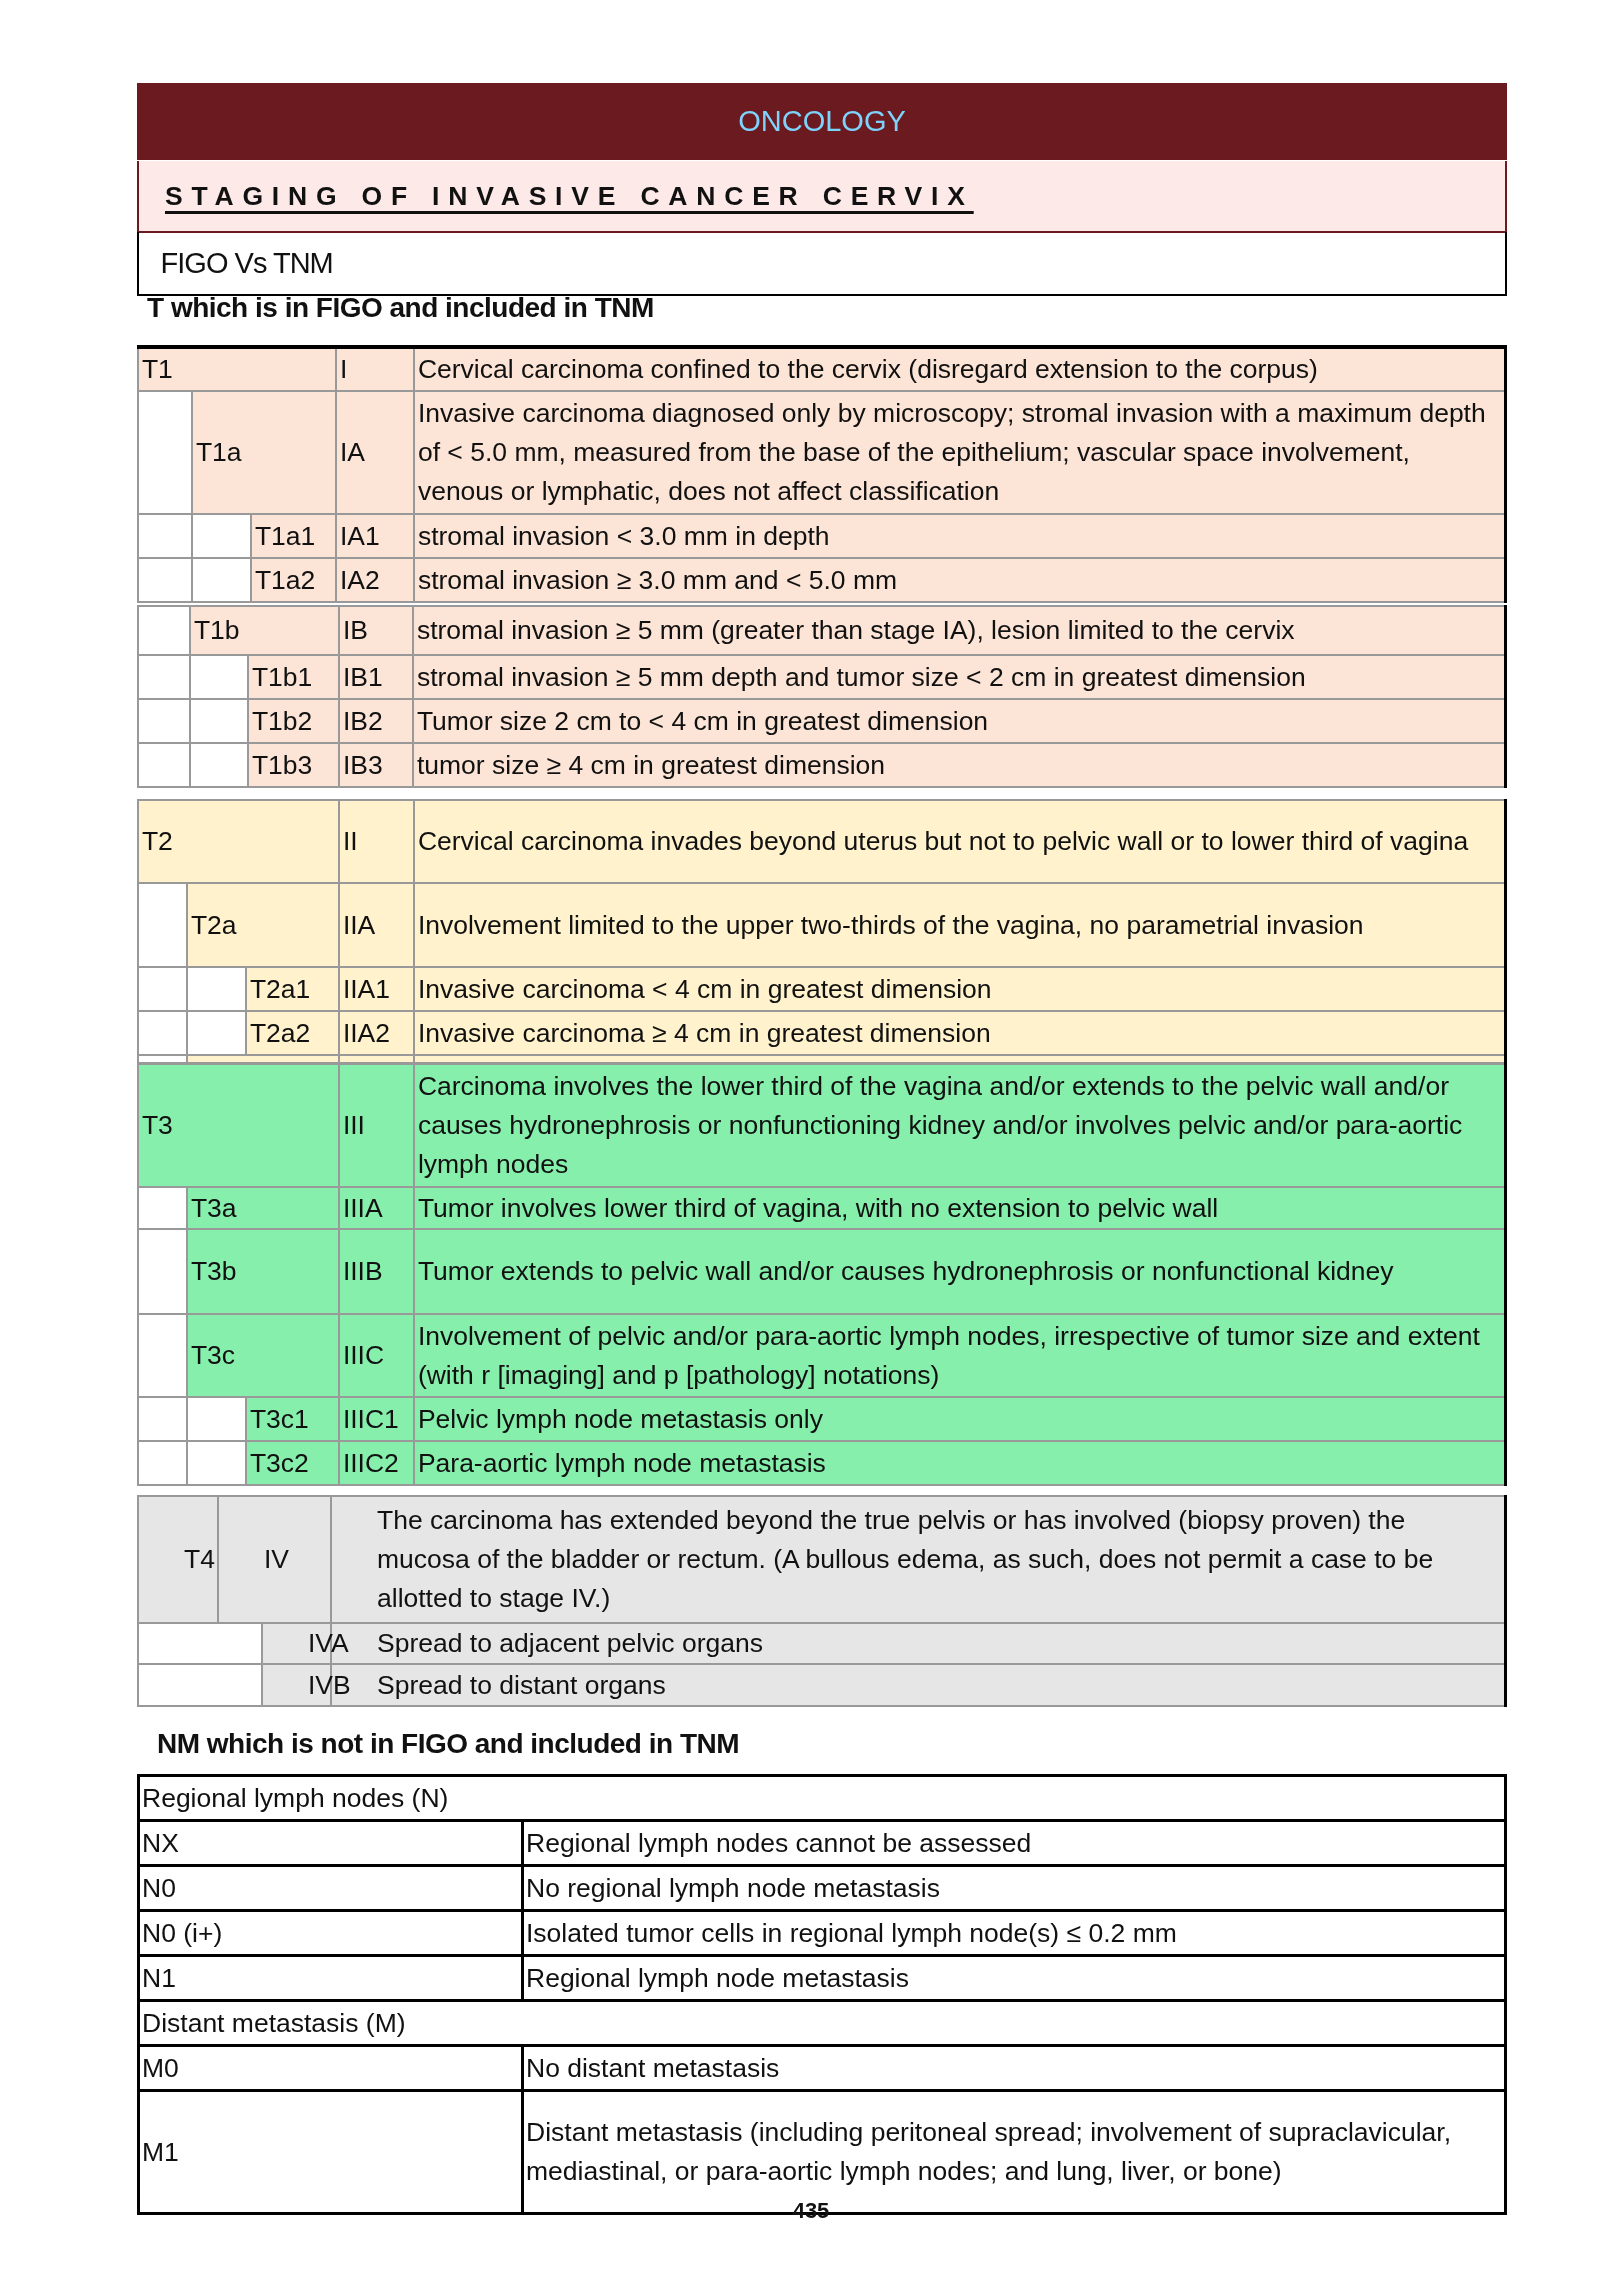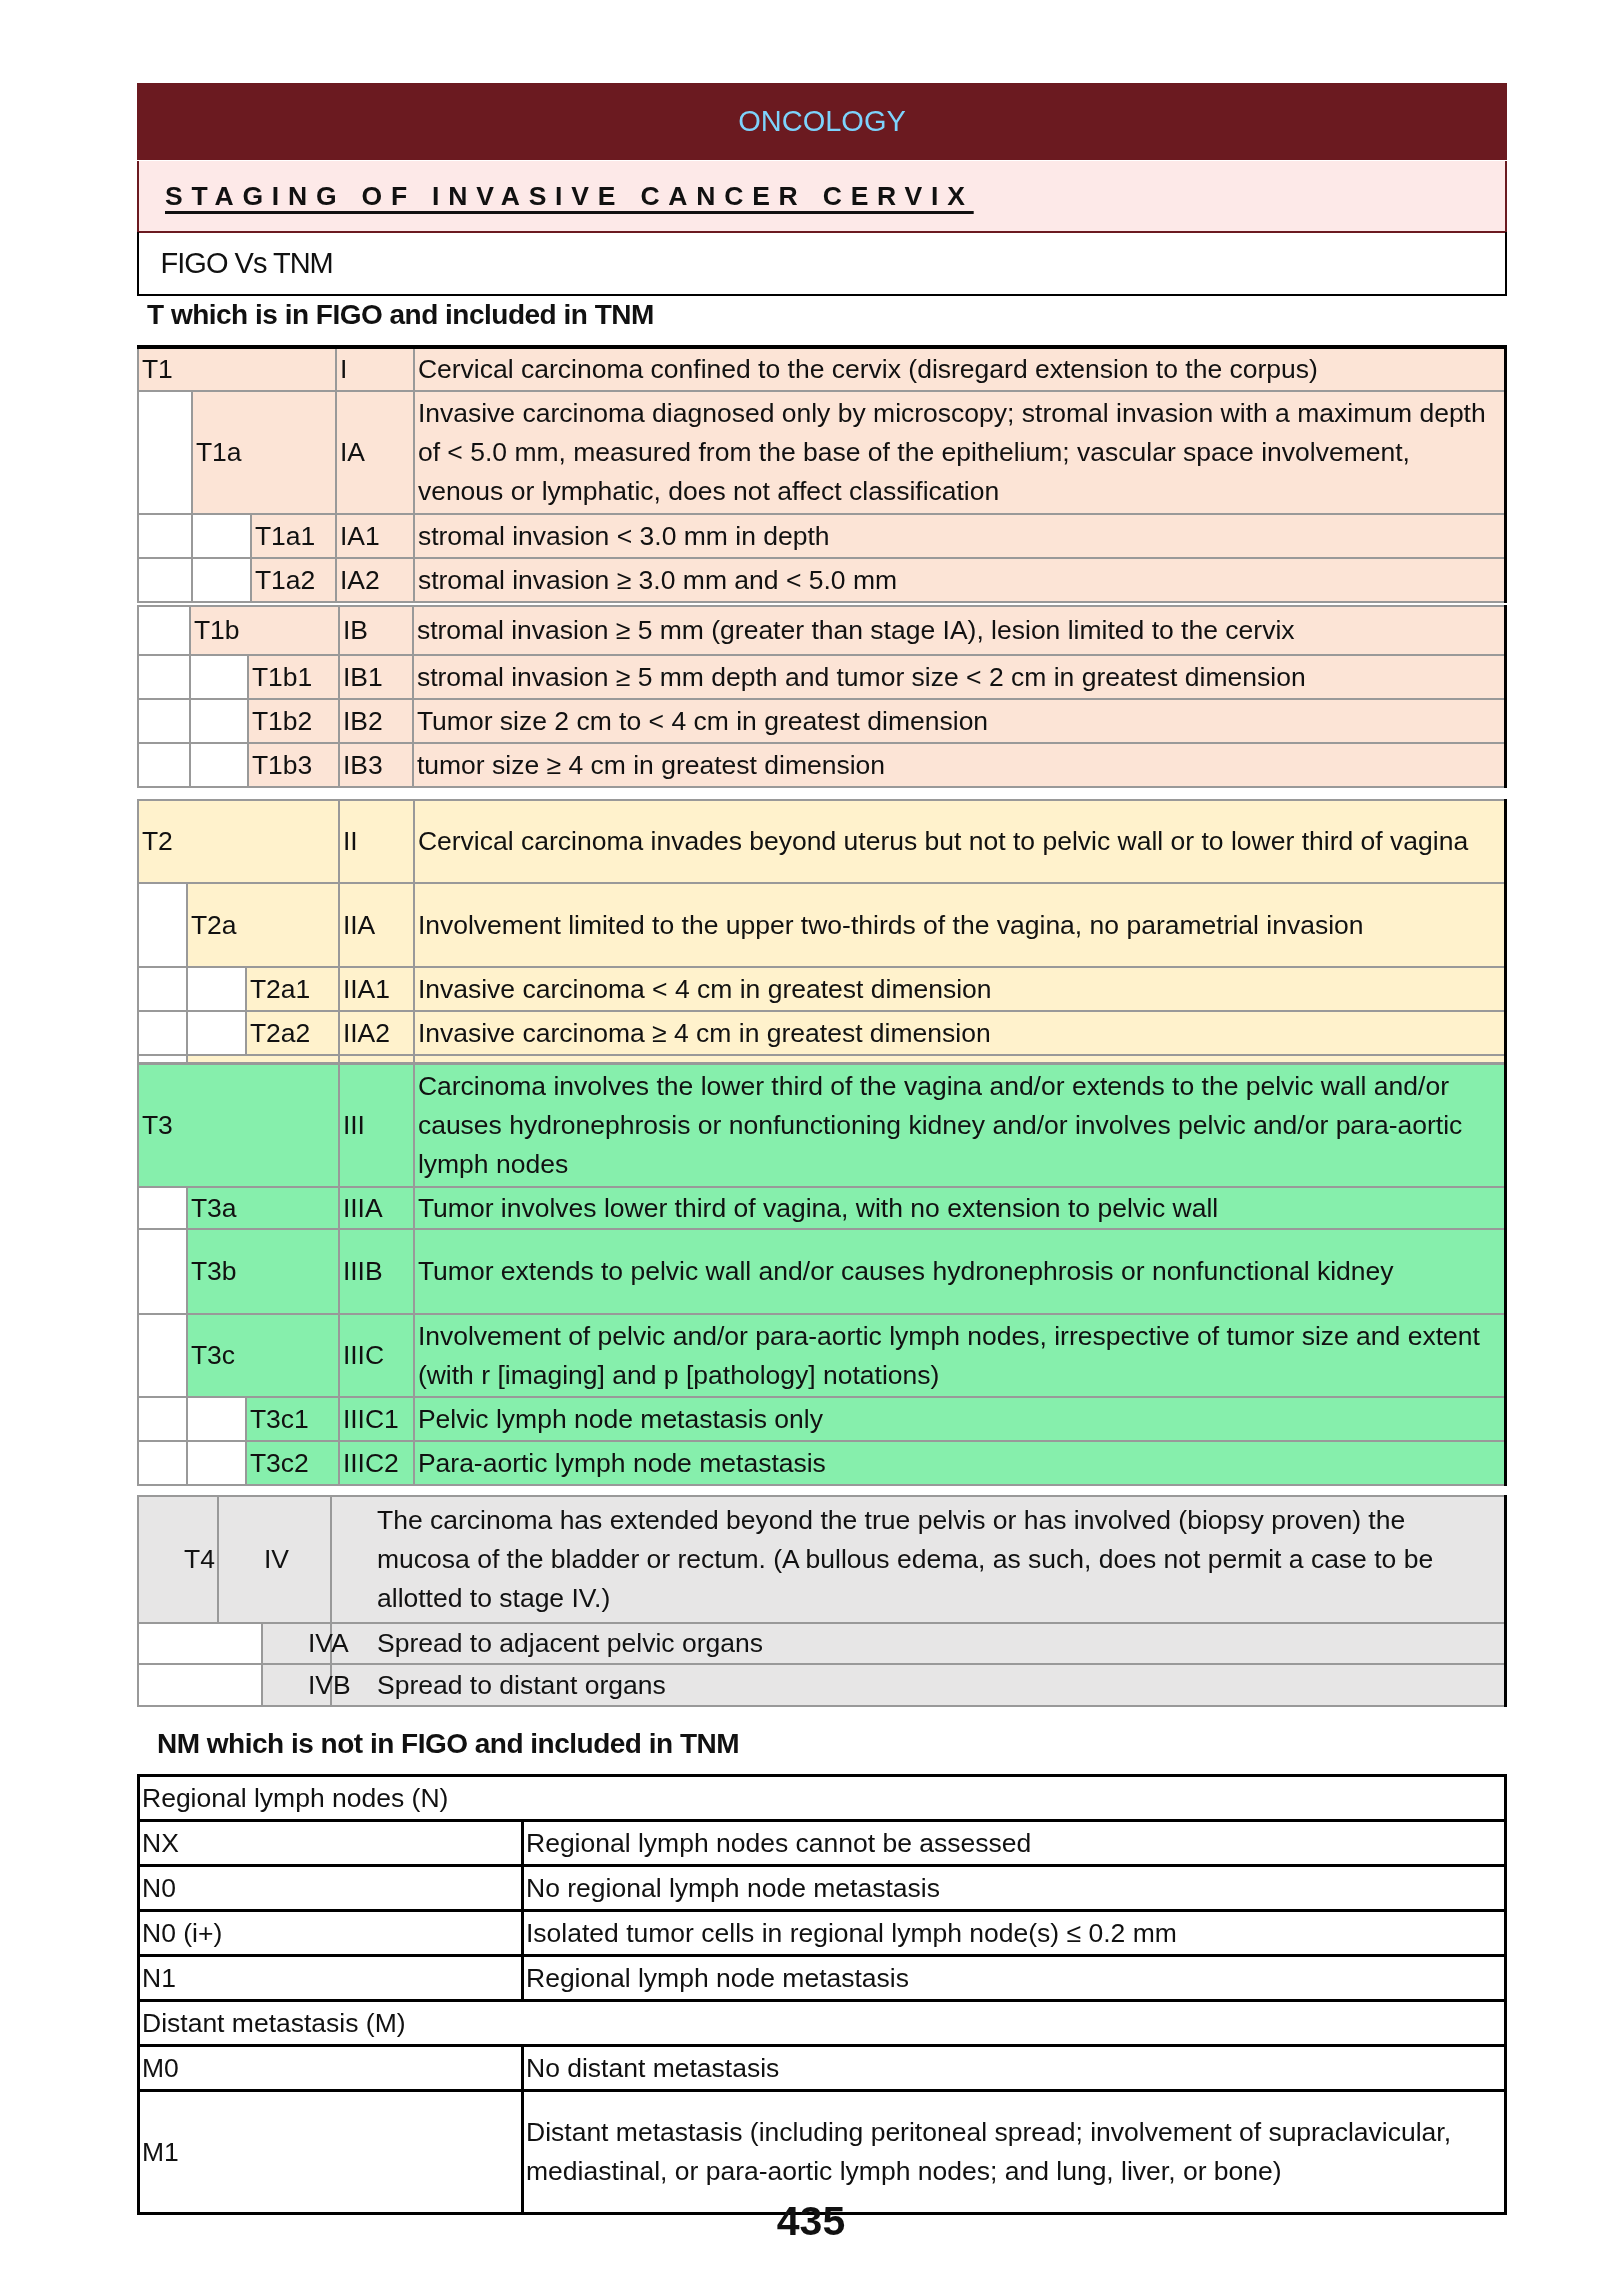--- a/index.html
+++ b/index.html
@@ -45,7 +45,7 @@
   <span>FIGO Vs TNM</span>
 </div>
 
-<div class="abs sub-head" style="left:147px; top:299px;">T which is in FIGO and included in TNM</div>
+<div class="abs sub-head" style="left:147px; top:292px;">T which is in FIGO and included in TNM</div>
 
 <table class="stage pink" style="left:137px; top:345px; width:1370px;">
   <colgroup>

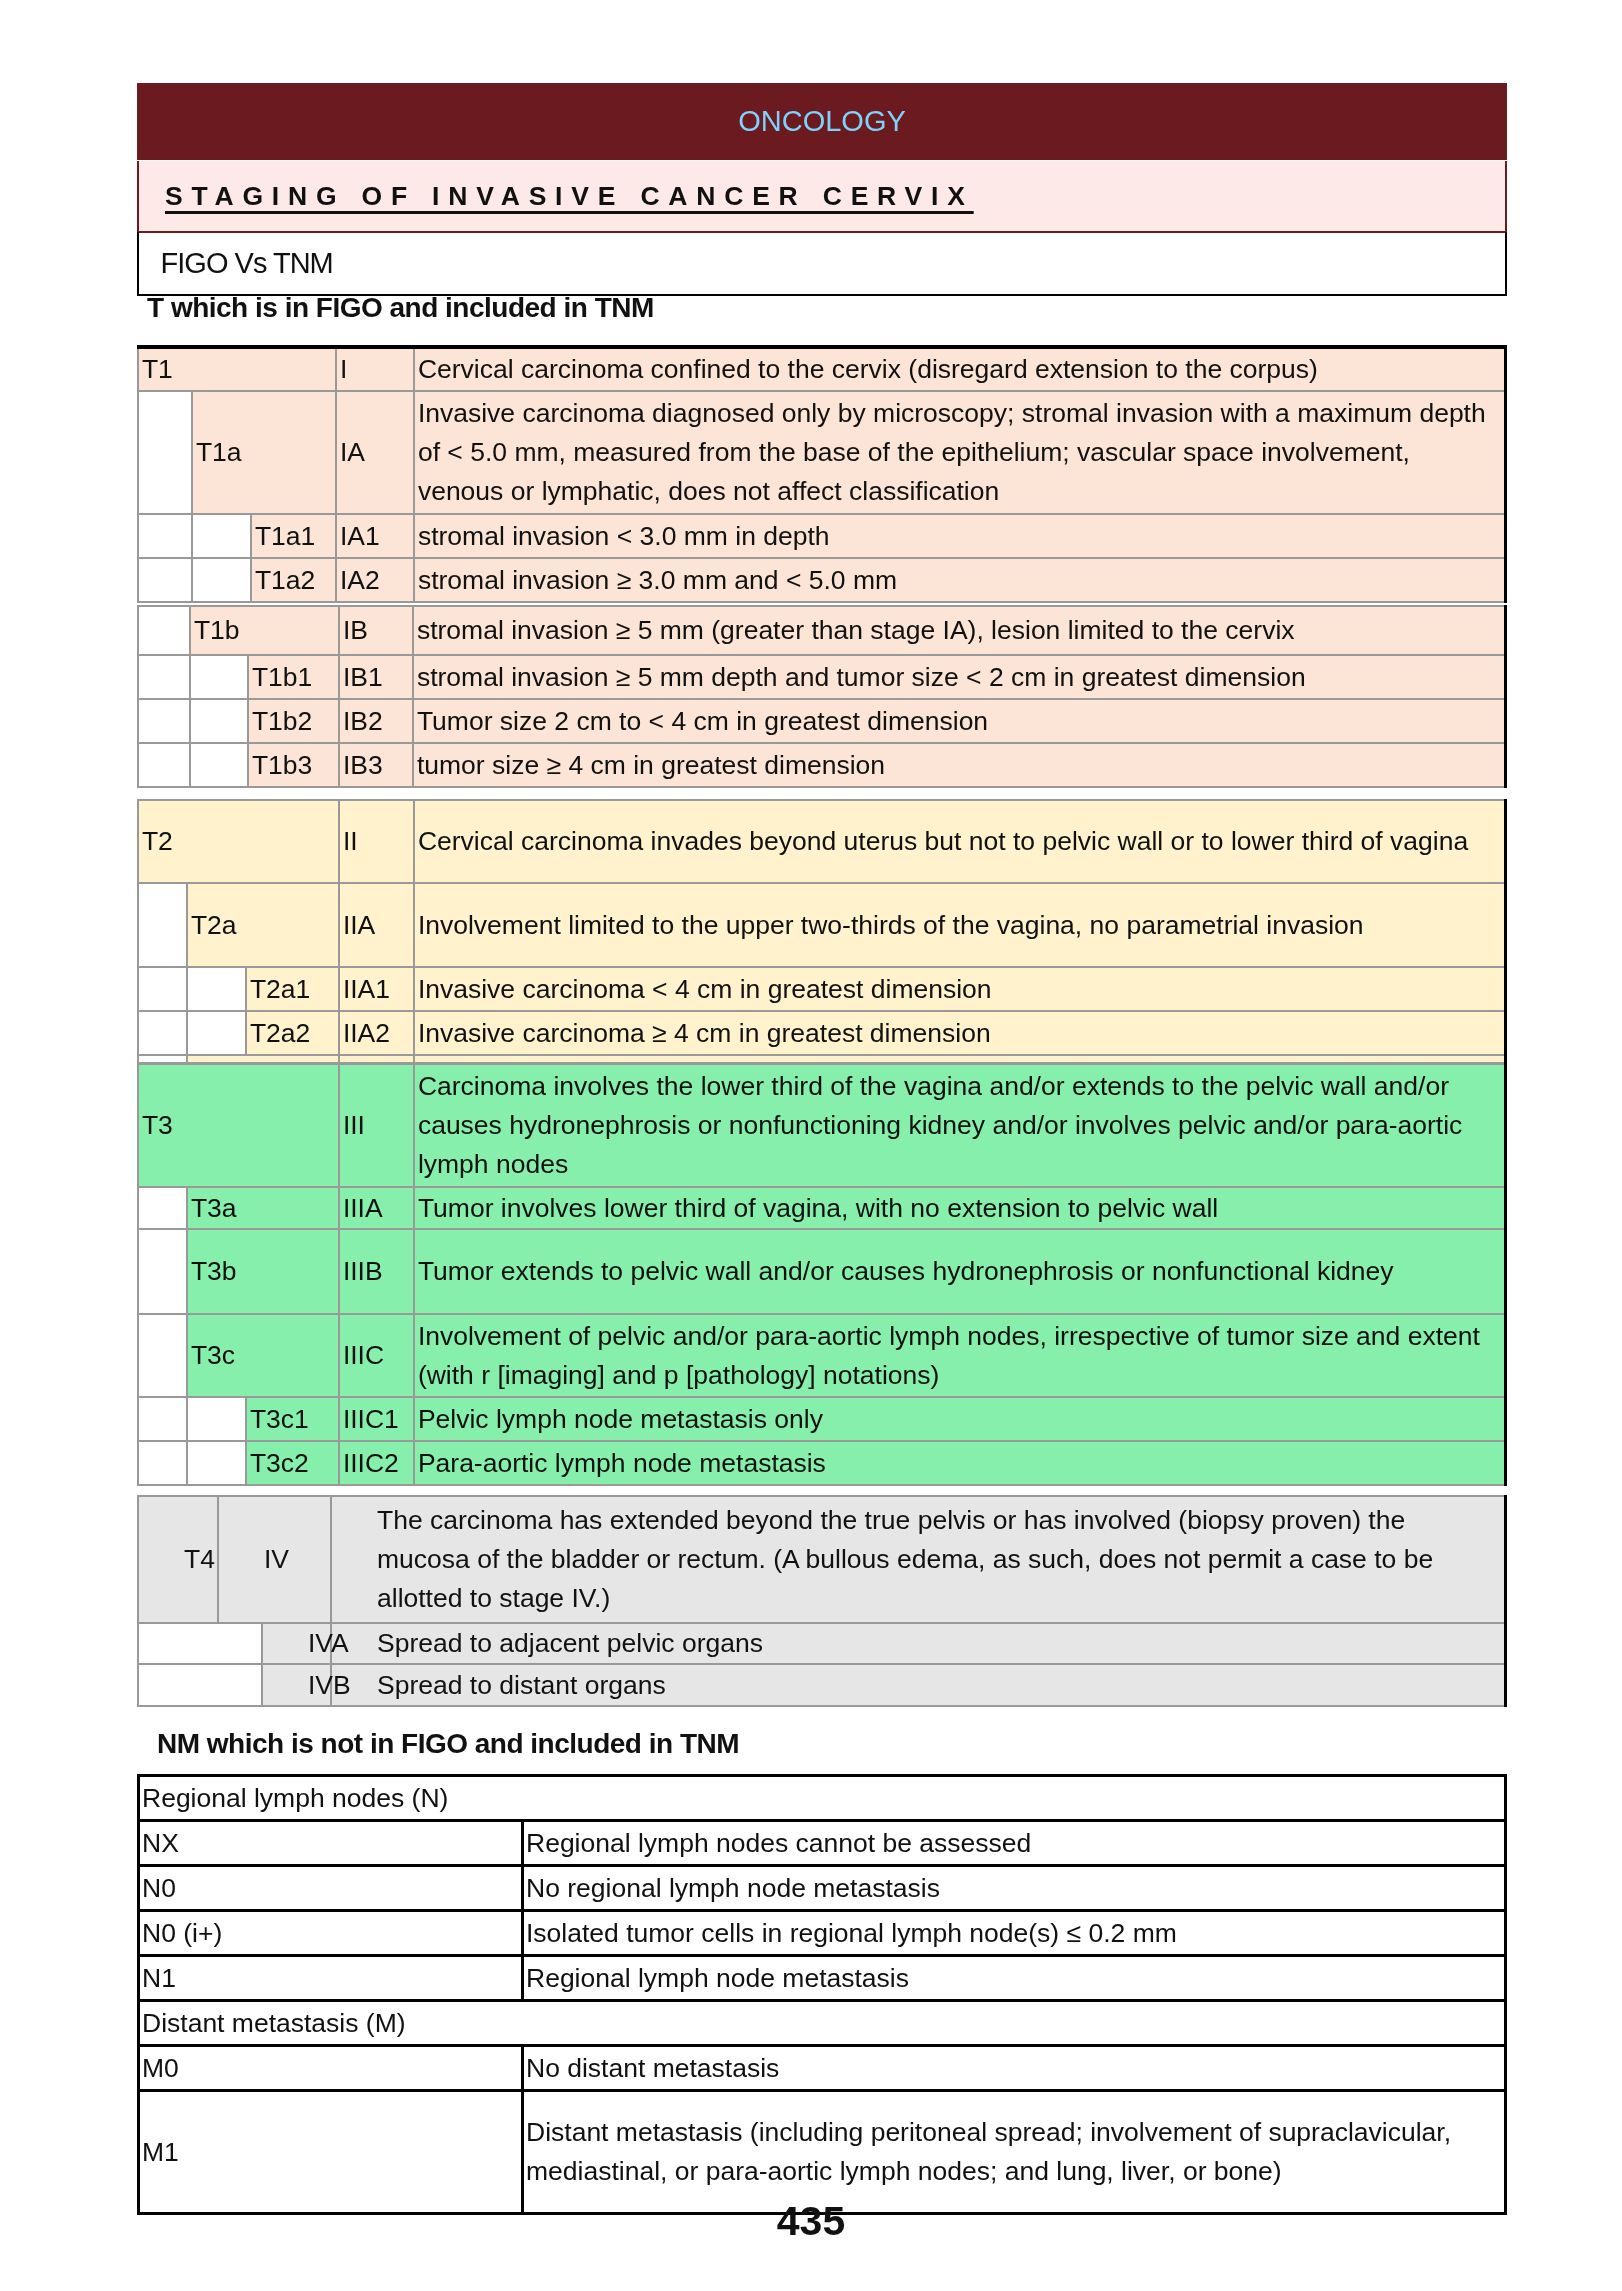--- a/index.html
+++ b/index.html
@@ -30,7 +30,7 @@
   table.nm { position: absolute; left: 137px; top: 1774px; width: 1370px; border-collapse: collapse; table-layout: fixed; font-size: 26.5px; }
   table.nm td { border: 3.9px solid #000; padding: 0 2px; line-height: 39px; vertical-align: middle; }
 
-  .page-num { left: 0; width: 1622px; top: 2198px; text-align: center; font-weight: bold; font-size: 41px; }
+  .page-num { left: 0; width: 1622px; top: 2198px; text-align: center; font-weight: bold; font-size: 22px; }
 </style>
 </head>
 <body>

